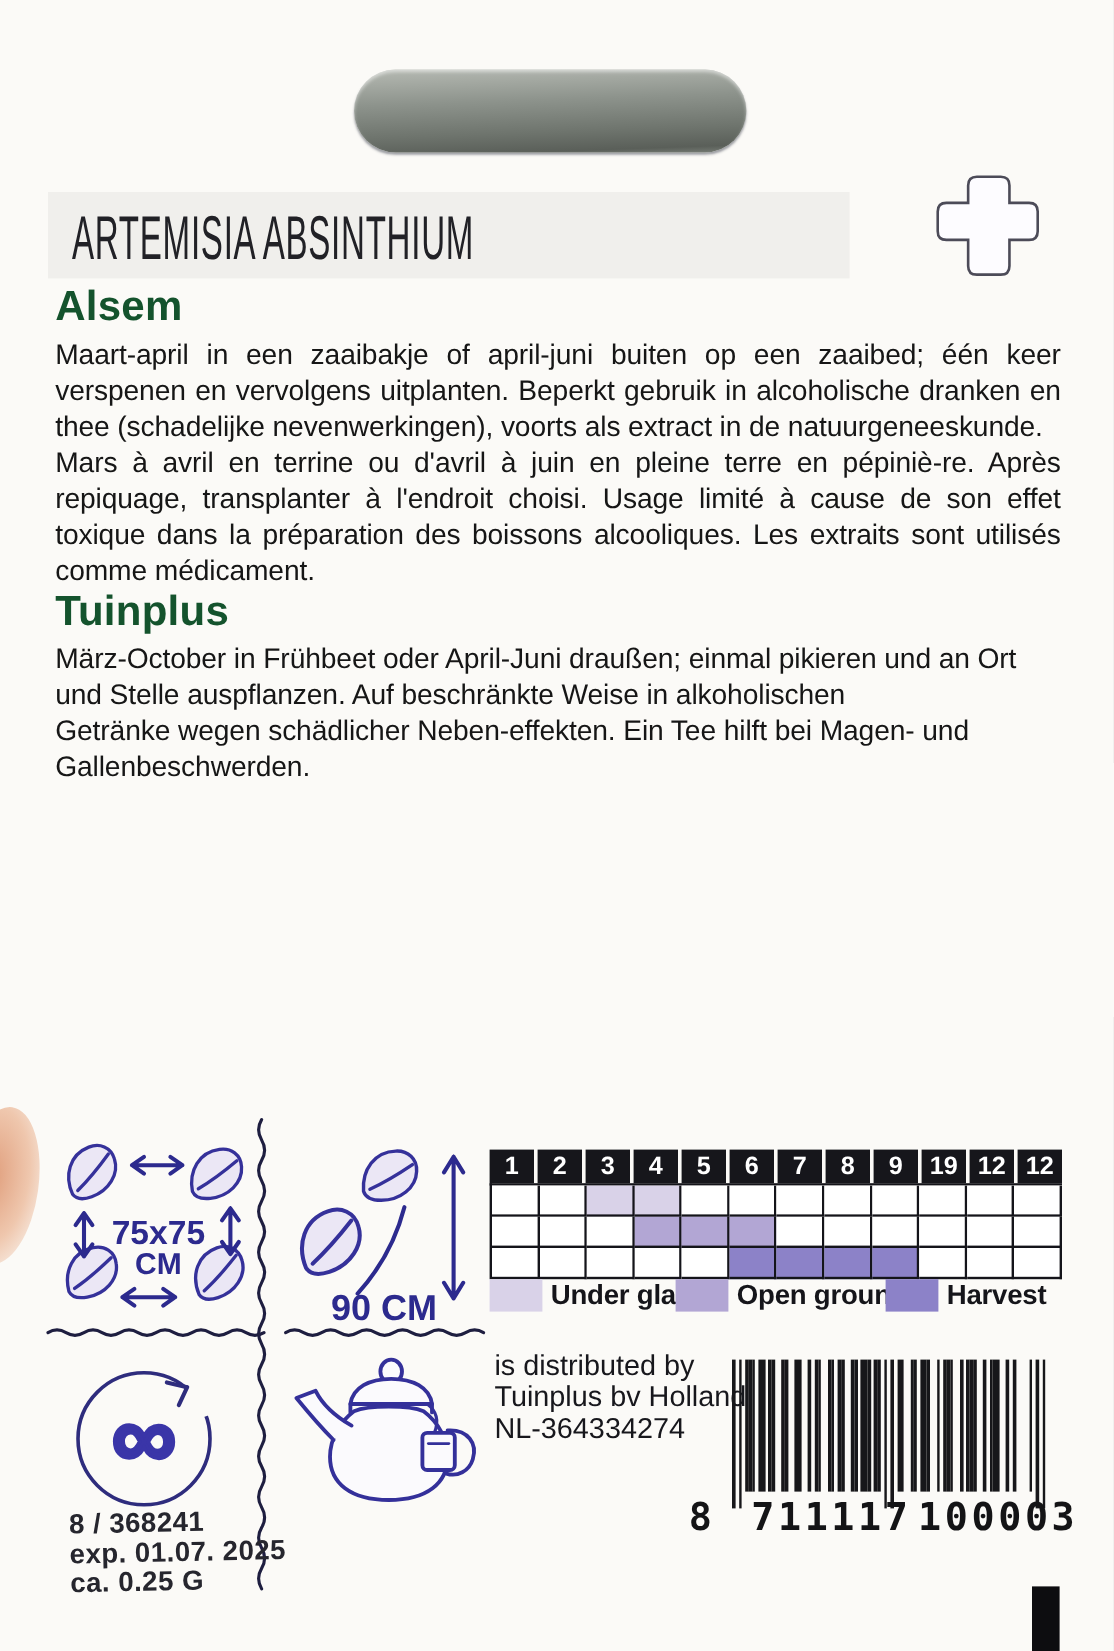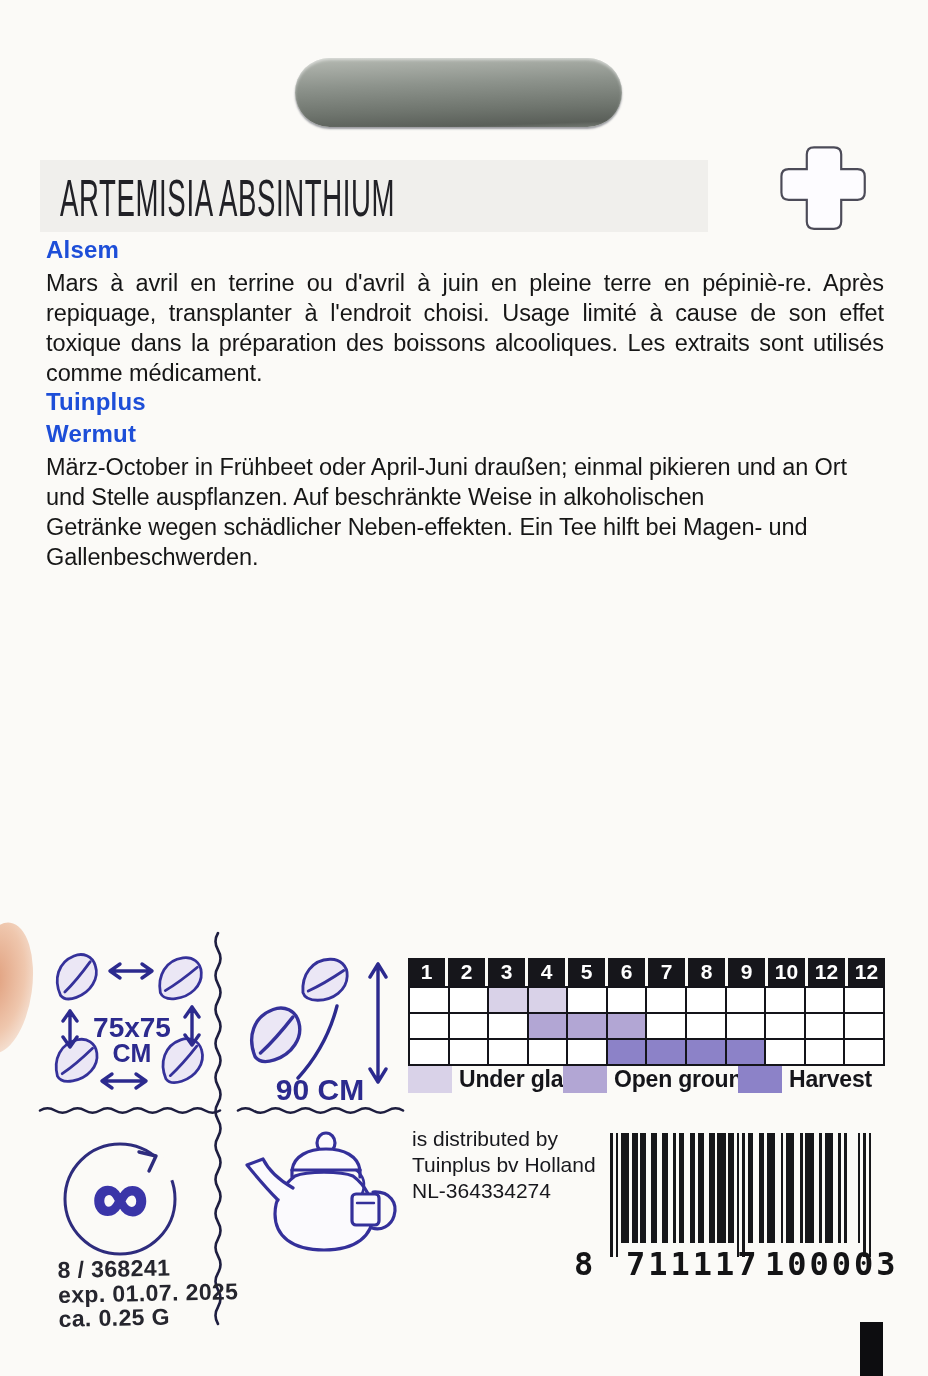--- a/index.html
+++ b/index.html
@@ -31,7 +31,7 @@
   
   .content { position:absolute; left:46px; top:236px; width:838px; }
   .content h2 {
-    margin:17px 0 4px 0; font-size:24px; font-weight:700; color:#1d4ed8;
+    margin:17px 0 4px 0; font-size:35px; font-weight:700; color:#14532d;
     letter-spacing:0.2px;
   }
   .content h2:first-child { margin-top:0; }

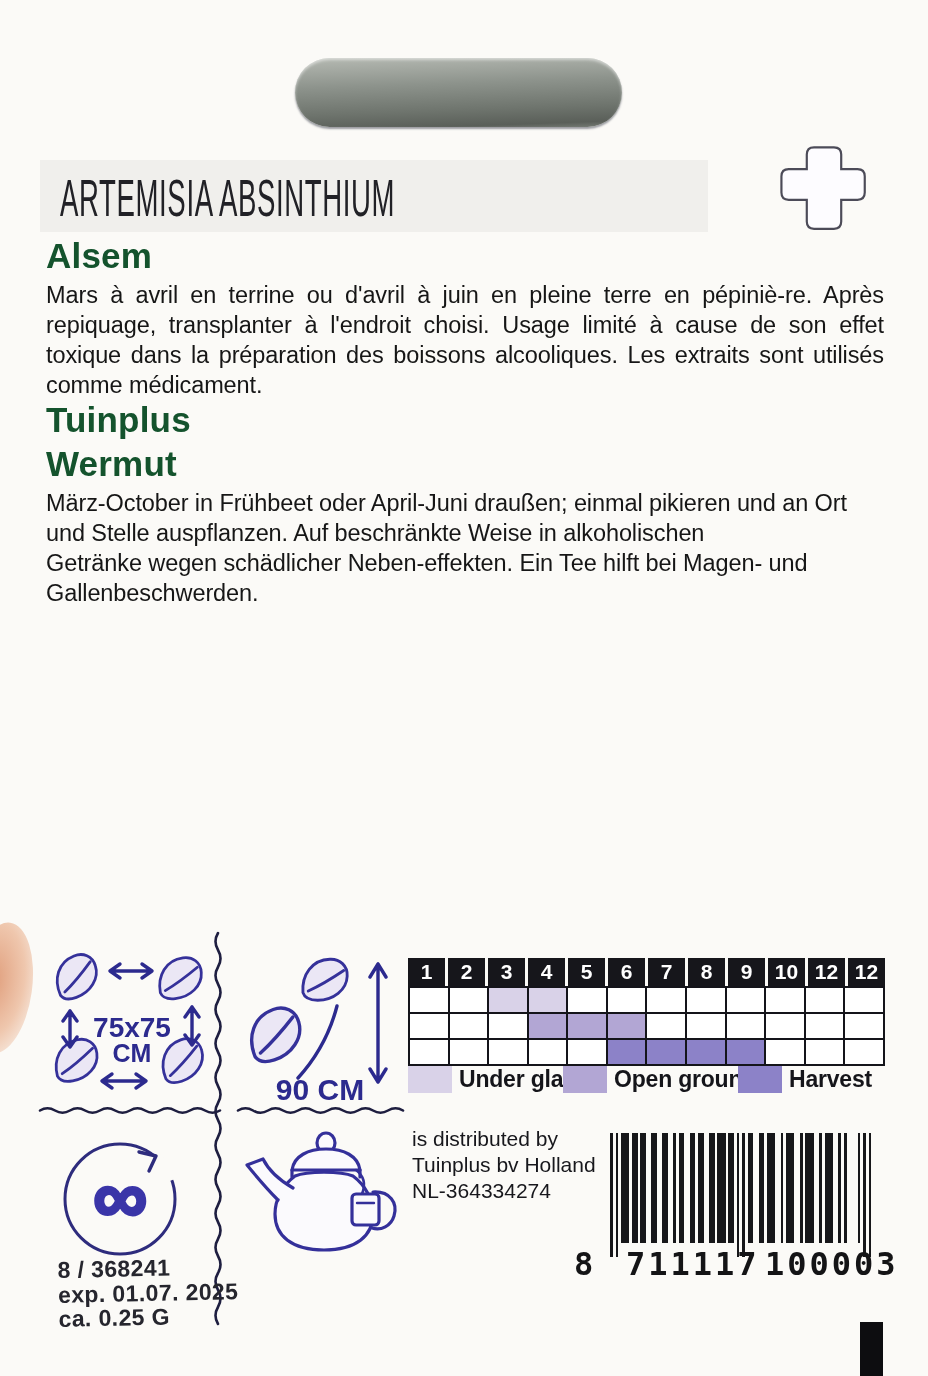--- a/index.html
+++ b/index.html
@@ -113,6 +113,7 @@
   <div class="content">
     <section>
       <h2>Alsem</h2>
+      <p>Maart-april in een zaaibakje of april-juni buiten op een zaaibed; één keer verspenen en vervolgens uitplanten. Beperkt gebruik in alcoholische dranken en thee (schadelijke nevenwerkingen), voorts als extract in de natuurgeneeskunde.</p>
     </section>
     <section>
       <p>Mars à avril en terrine ou d'avril à juin en pleine terre en pépiniè-re. Après repiquage, transplanter à l'endroit choisi. Usage limité à cause de son effet toxique dans la préparation des boissons alcooliques. Les extraits sont utilisés comme médicament.</p>

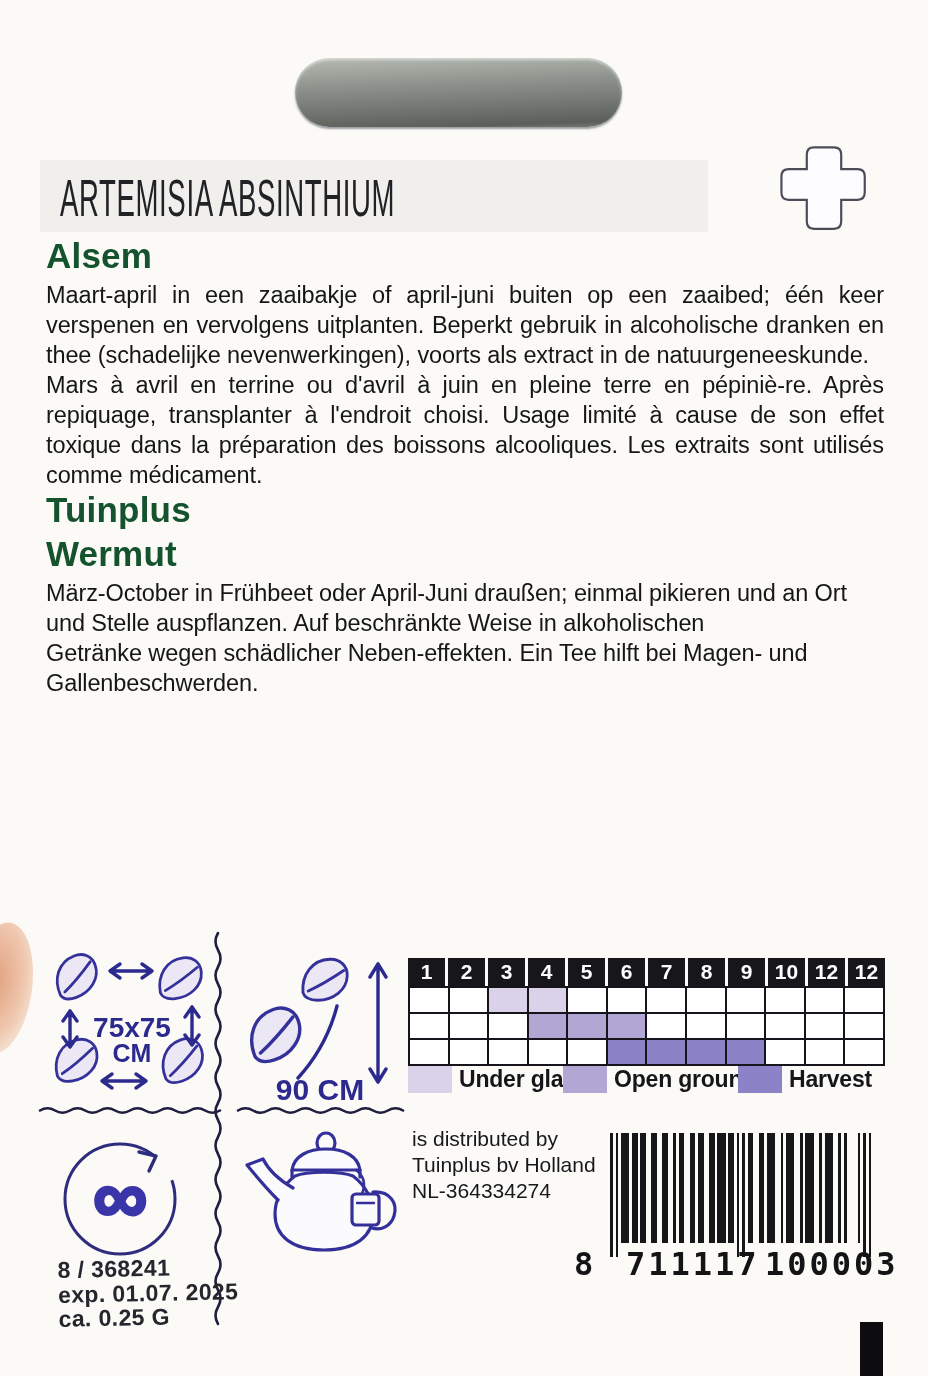--- a/index.html
+++ b/index.html
@@ -122,7 +122,6 @@
       <h2>Tuinplus</h2>
     </section>
     <section>
-      <h2>Wermut</h2>
       <p class="ragged">März-October in Frühbeet oder April-Juni draußen; einmal pikieren und an Ort
 und Stelle auspflanzen.  Auf beschränkte Weise in alkoholischen
 Getränke wegen schädlicher Neben-effekten. Ein Tee hilft bei Magen- und

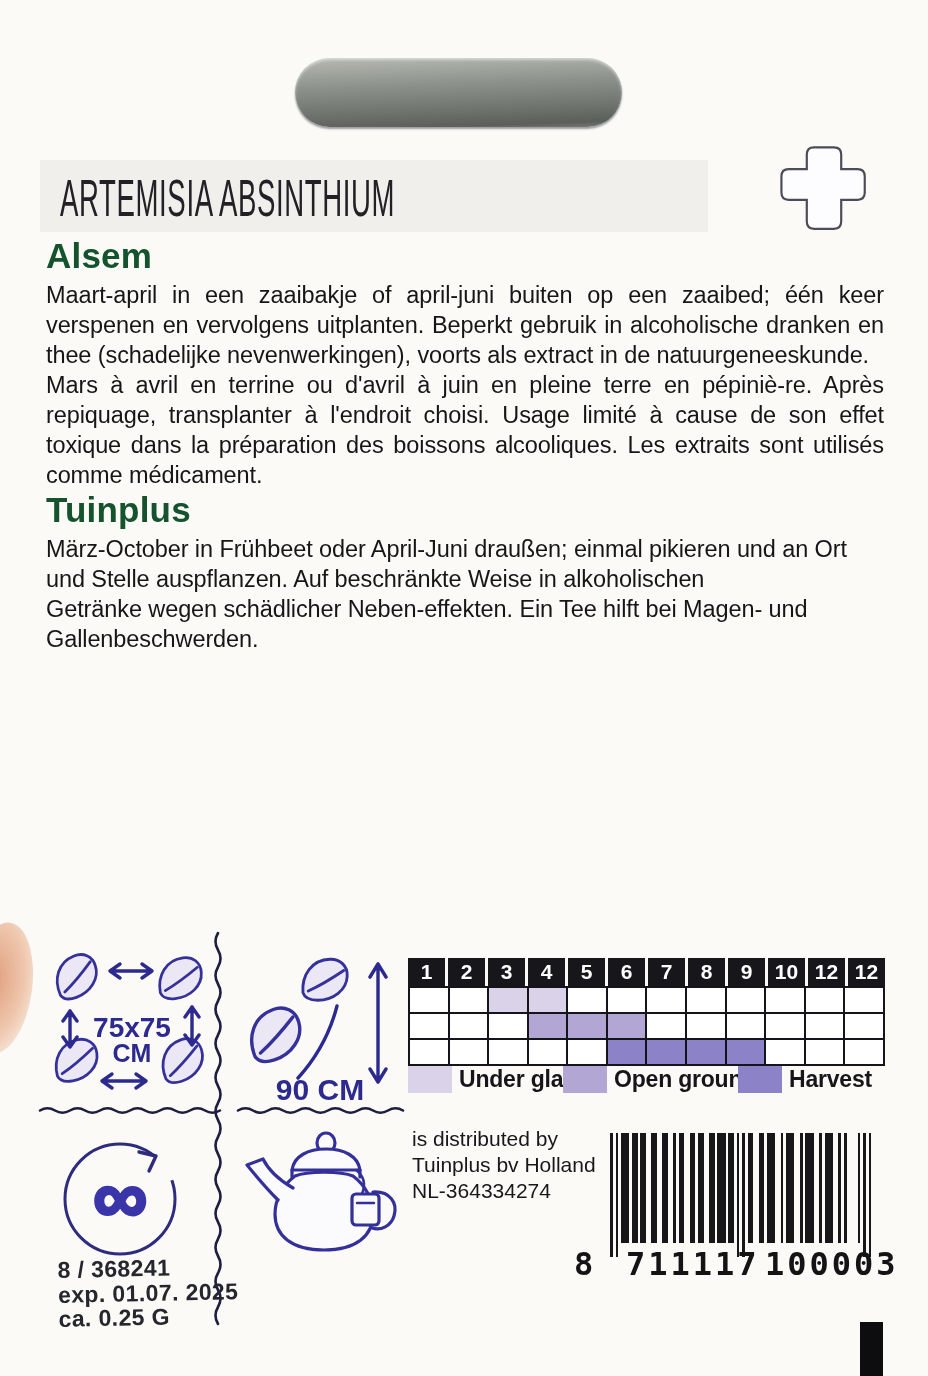--- a/index.html
+++ b/index.html
@@ -208,7 +208,7 @@
         <div>7</div>
         <div>8</div>
         <div>9</div>
-        <div>10</div>
+        <div>19</div>
         <div>12</div>
         <div>12</div>
       </div>

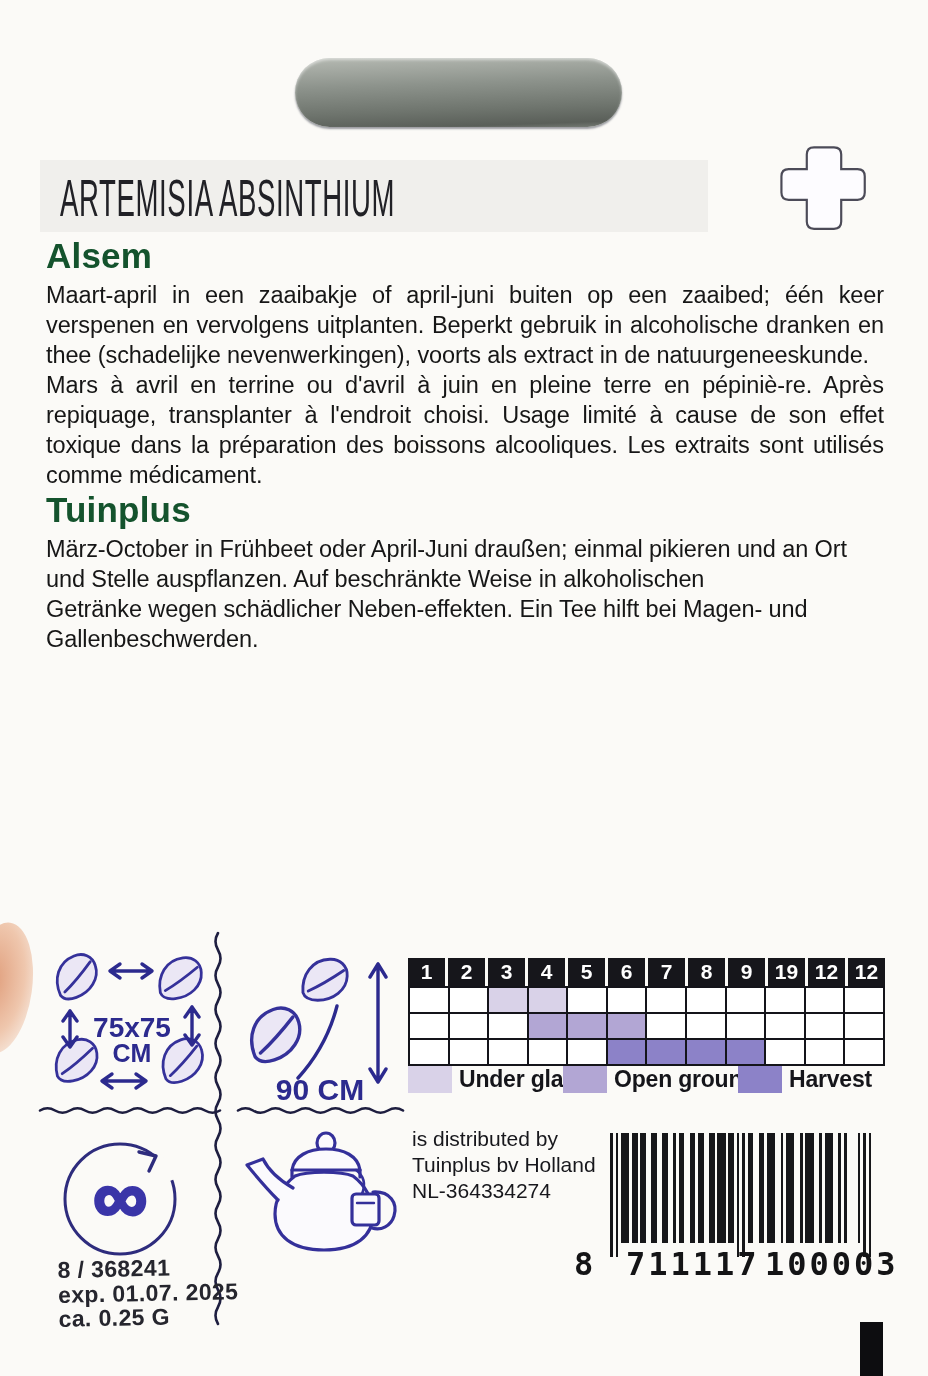--- a/index.html
+++ b/index.html
@@ -260,7 +260,7 @@
         <div class="legend-swatch" style="background: rgb(178, 166, 212);"></div>
         <span class="legend-label">Open ground</span>
       </div>
-      <div class="legend-item" style="left: 306px; padding-left: 24px;">
+      <div class="legend-item" style="left: 330px;">
         <div class="legend-swatch" style="background: rgb(140, 130, 200);"></div>
         <span class="legend-label">Harvest</span>
       </div>

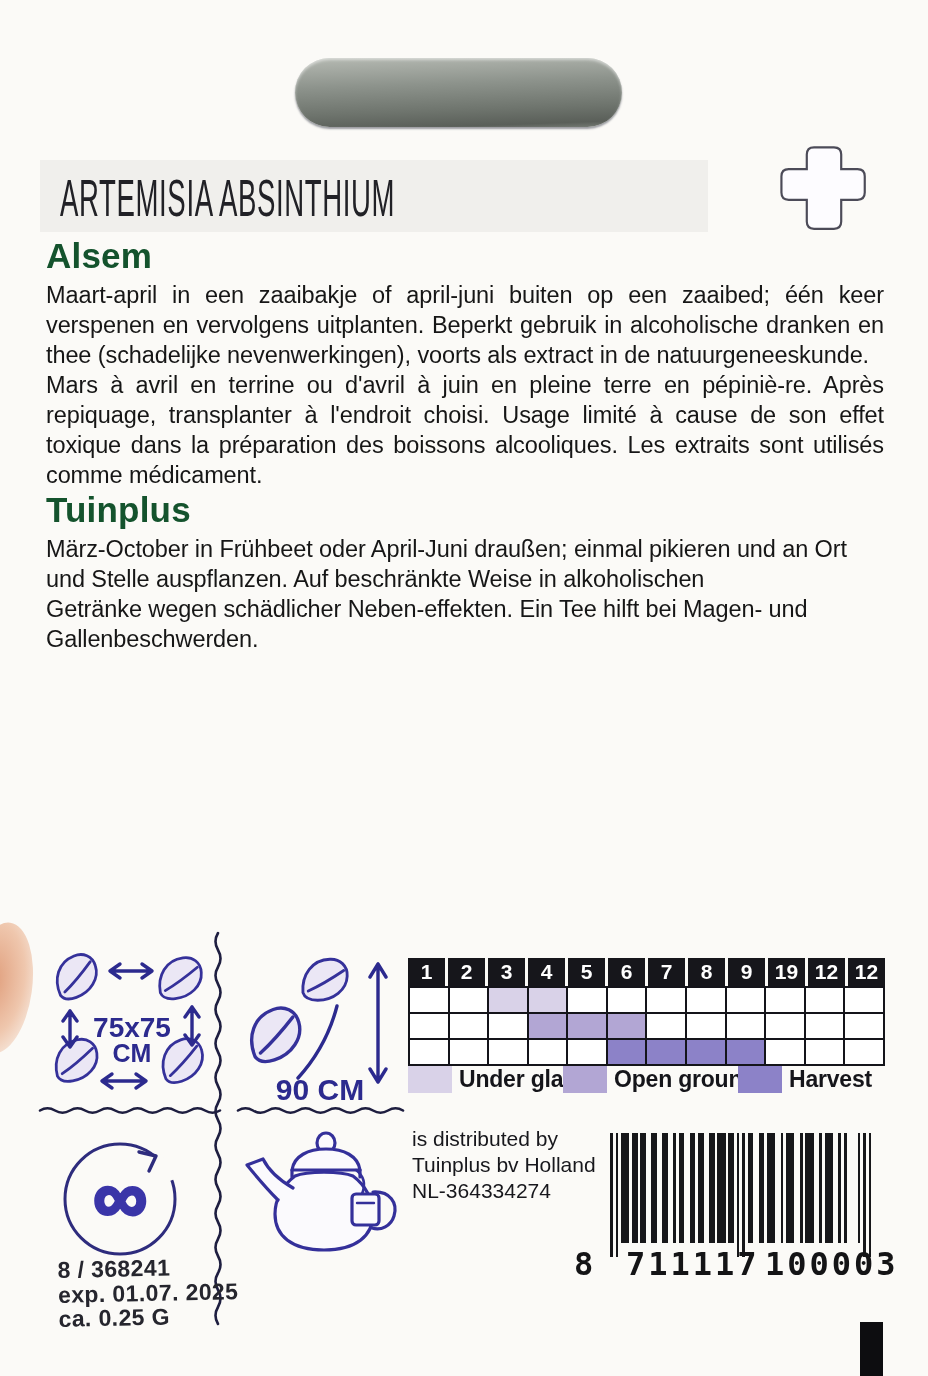--- a/index.html
+++ b/index.html
@@ -76,7 +76,7 @@
   
   .dist { position:absolute; left:412px; top:1126px; color:#17171c; }
   .dist-name { font-size:25px; font-weight:700; margin-bottom:3px; }
-  .dist-line { font-size:21px; line-height:26px; font-weight:400; }
+  .dist-line { font-size:24px; line-height:26px; font-weight:400; }
 
   
   .barcode { position:absolute; left:610px; top:1133px; width:262px; height:150px; }

